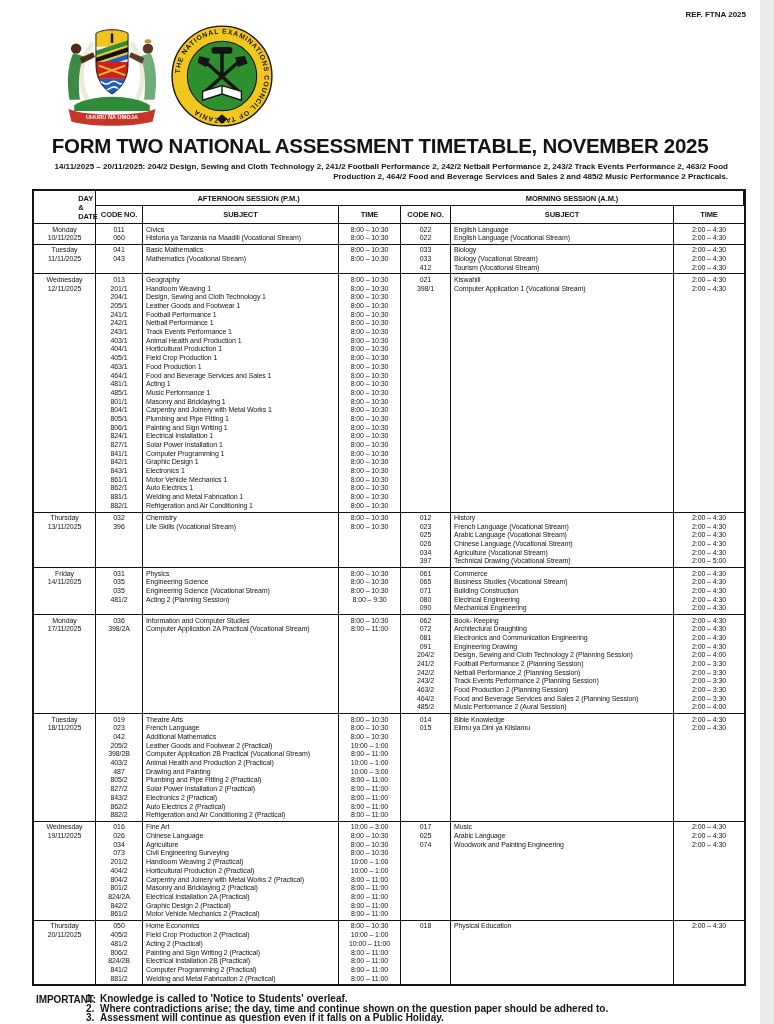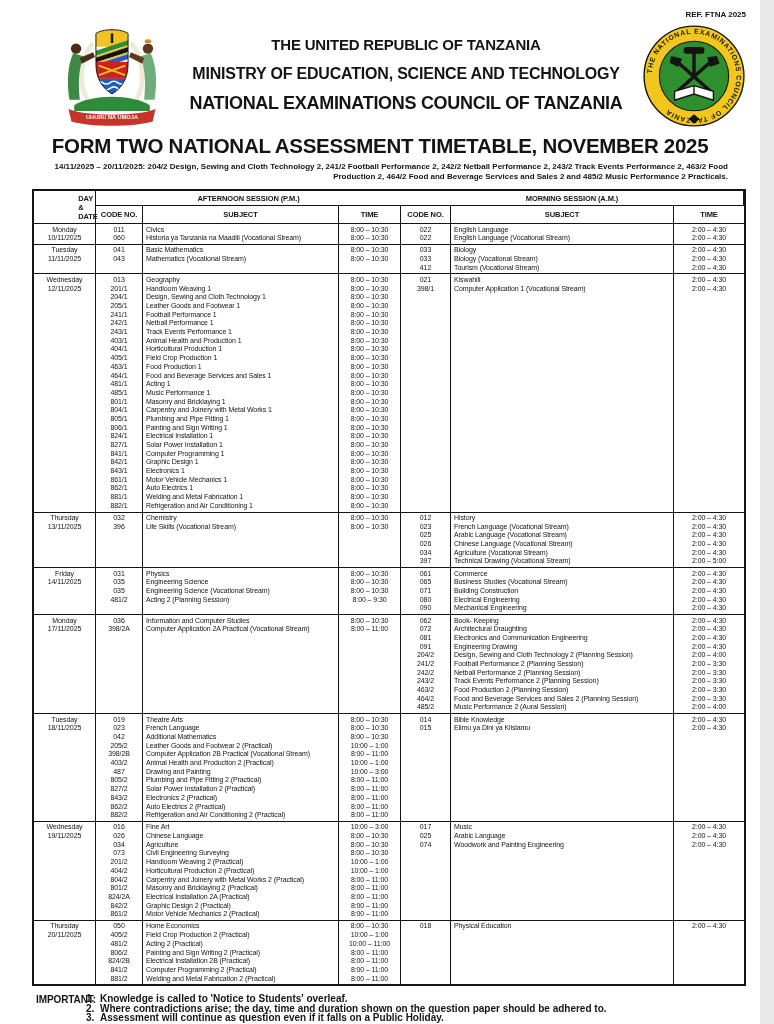--- a/index.html
+++ b/index.html
@@ -88,11 +88,6 @@
       <text x="60" y="101" text-anchor="middle" font-size="6" font-weight="bold" fill="#fff" font-family="Liberation Sans, sans-serif">UHURU NA UMOJA</text>
     </svg>
 
-    <div class="mast-center">
-      <div class="mc1">THE UNITED REPUBLIC OF TANZANIA</div>
-      <div class="mc2">MINISTRY OF EDUCATION, SCIENCE AND TECHNOLOGY</div>
-      <div class="mc3">NATIONAL EXAMINATIONS COUNCIL OF TANZANIA</div>
-    </div>
 
     <svg class="seal" viewBox="0 0 150 150">
       <circle cx="75" cy="75" r="72" fill="#f2c71d" stroke="#141414" stroke-width="2"></circle>

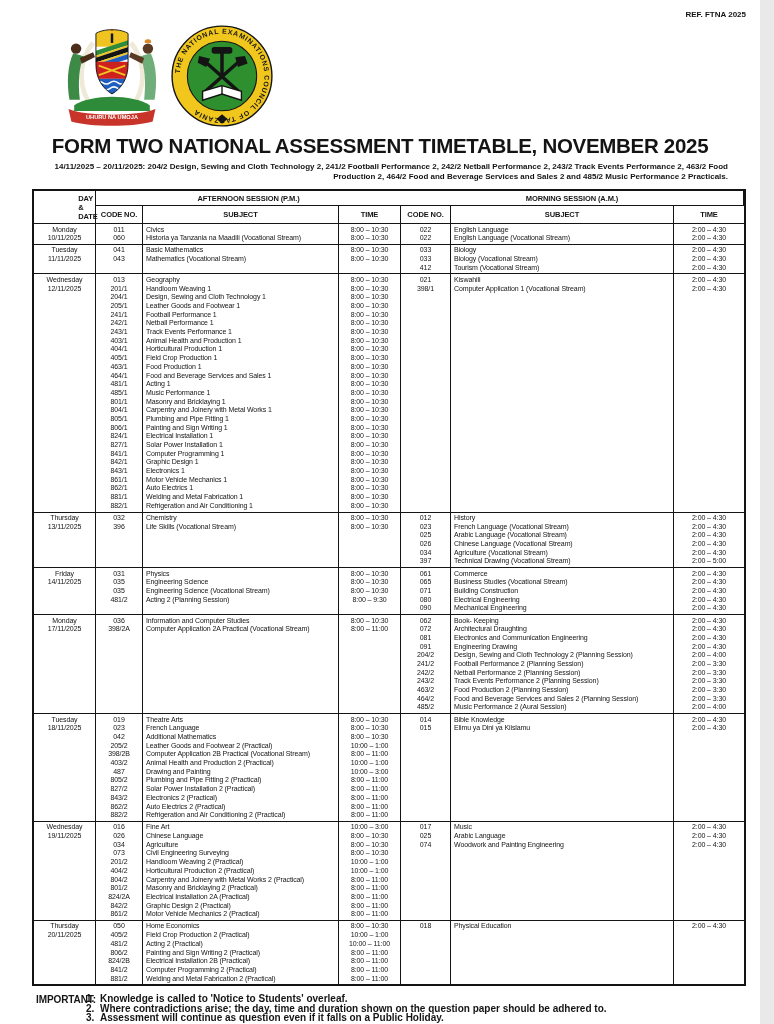--- a/index.html
+++ b/index.html
@@ -615,7 +615,7 @@
         </div>
         <div class="imp-row">
           <div class="imp-num">2.</div>
-          <div>Where contradictions arise; the day, time and duration shown on the question paper should be adhered to.</div>
+          <div>Where contradictions arise; the day, time and continue shown on the question paper should be adhered to.</div>
         </div>
         <div class="imp-row">
           <div class="imp-num">3.</div>

